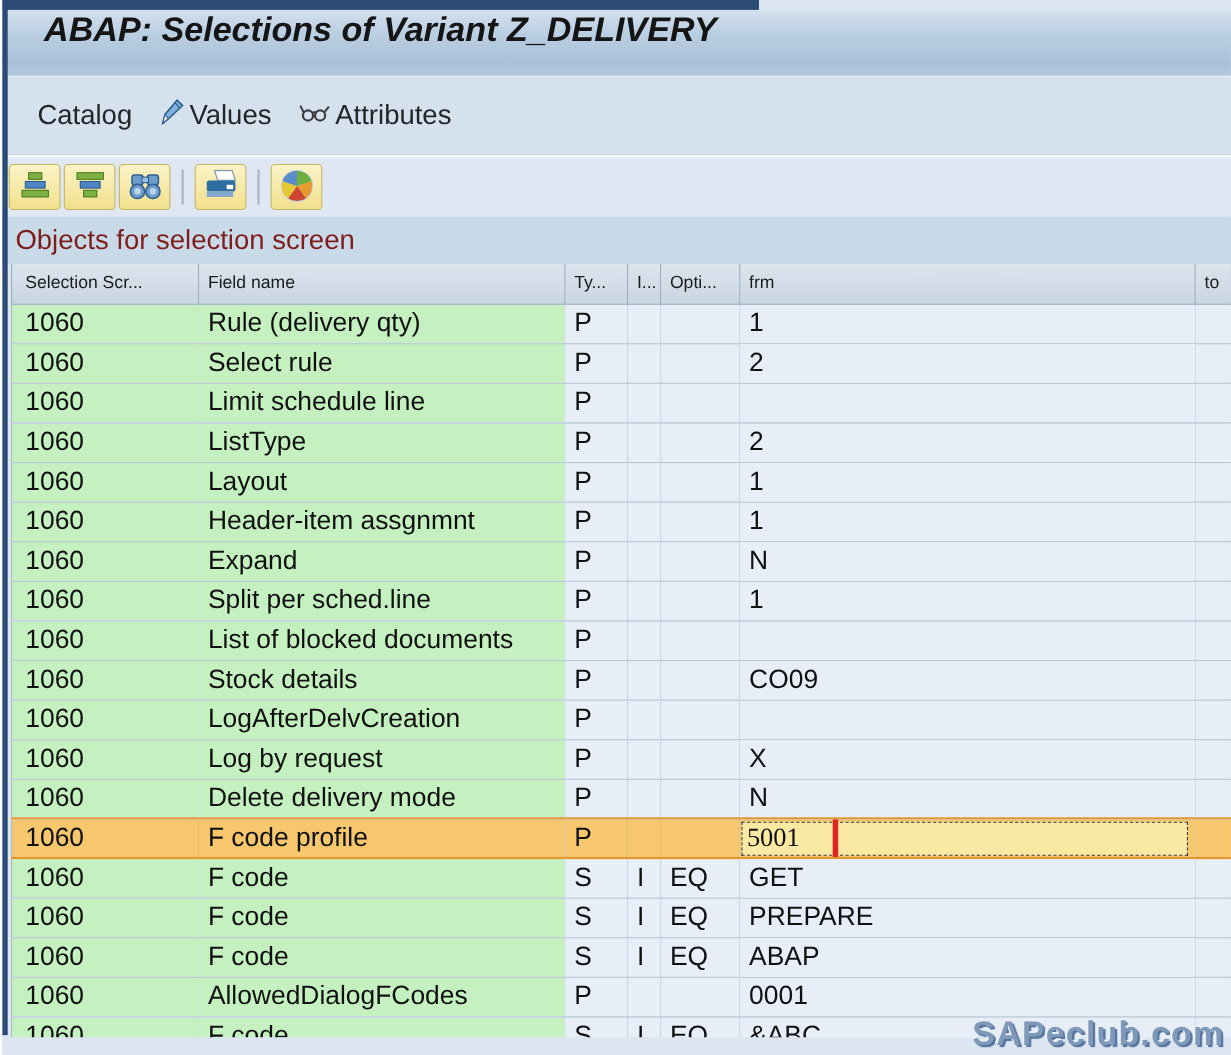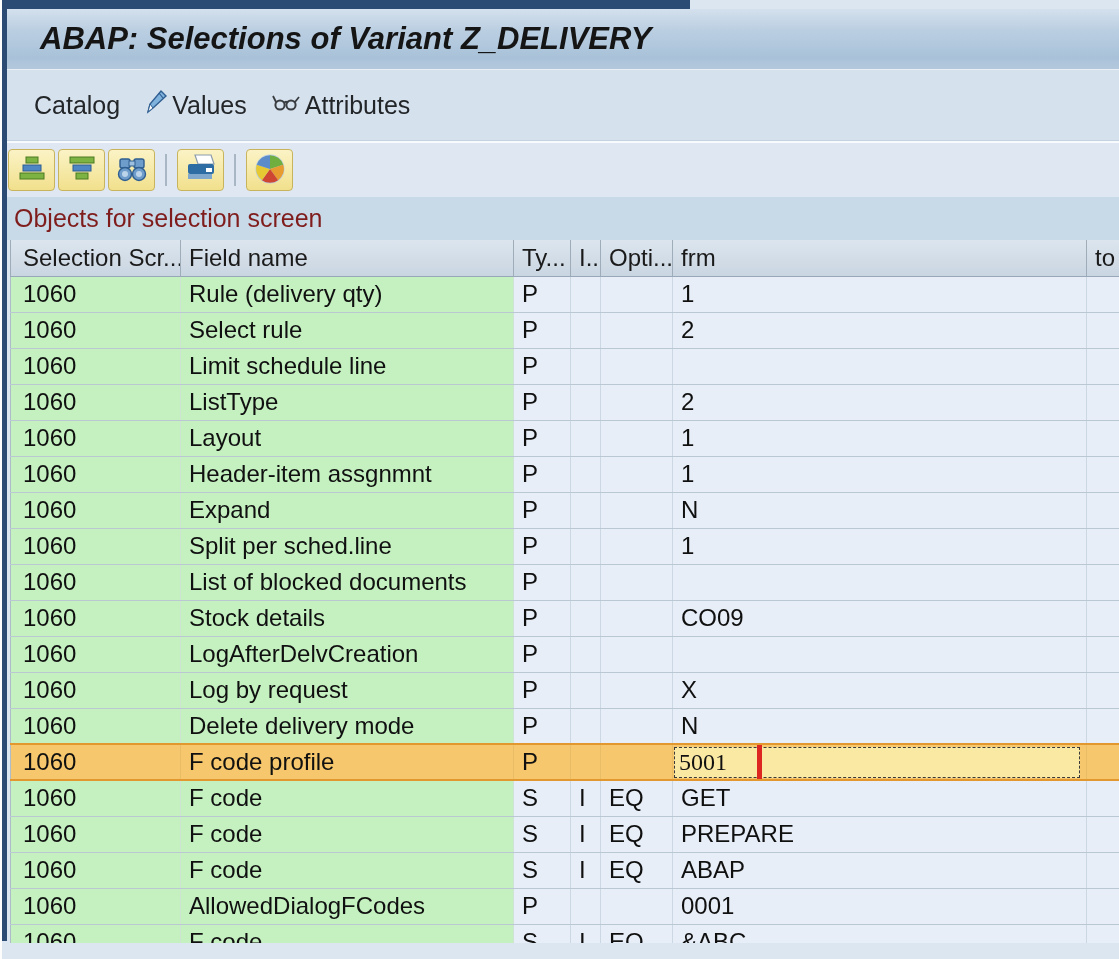--- a/index.html
+++ b/index.html
@@ -13,7 +13,7 @@
 
   .titlebar { position:absolute; left:0; top:9px; width:1119px; height:61px;
     background:linear-gradient(#D4E0ED 0%, #BBCFE2 35%, #A9C2D9 80%, #B3C8DC 100%);
-    border-bottom:1px solid #E9EFF5; display:flex; align-items:center; }
+    border-bottom:1px solid #E9EFF5; display:flex; }
   .titlebar h1 { padding-left:40px; font-size:31px; font-weight:bold; font-style:italic; color:#151515; letter-spacing:0px; }
 
   .menubar { position:absolute; left:0; top:70px; width:1119px; height:71px; background:#D6E1EE;

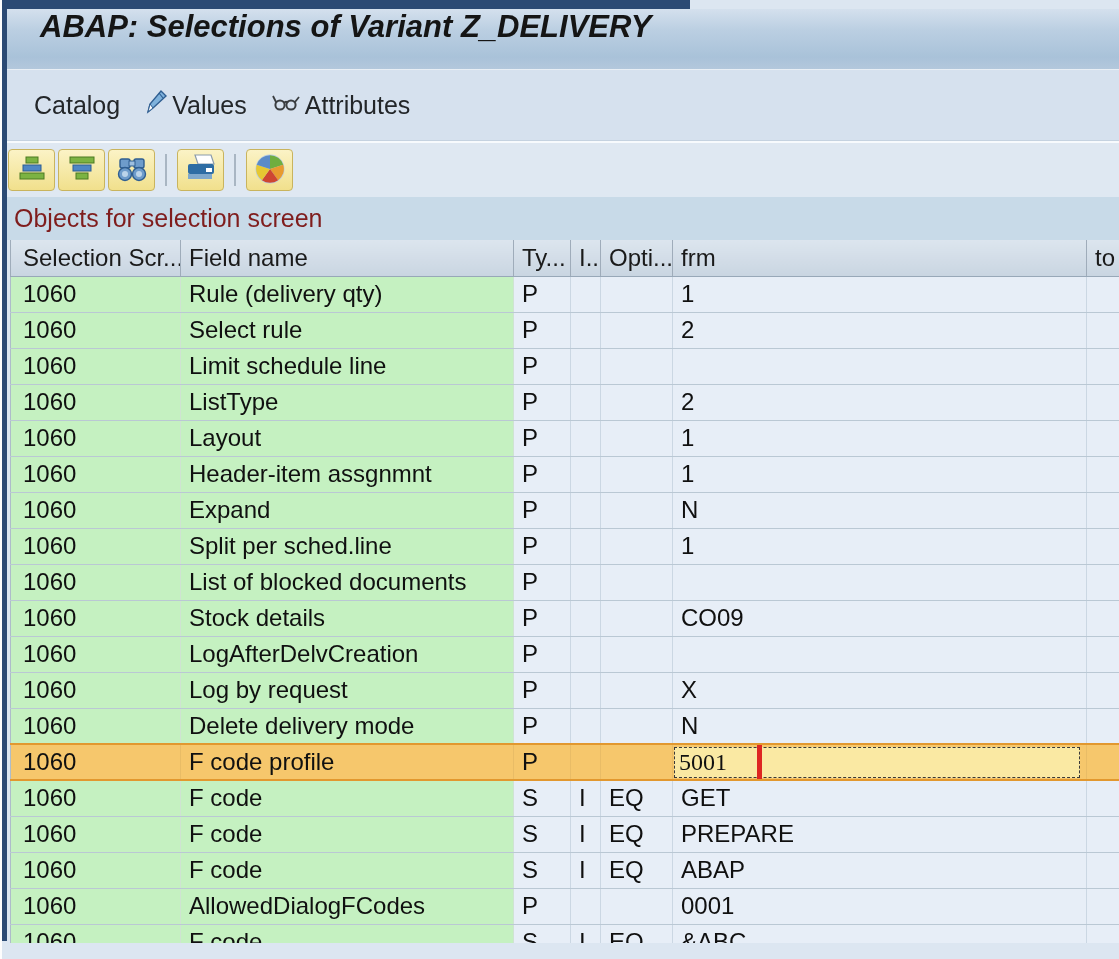--- a/index.html
+++ b/index.html
@@ -32,7 +32,7 @@
   .table-wrap { position:absolute; left:10px; top:240px; width:1109px; height:703px; overflow:hidden; }
   table { border-collapse:collapse; table-layout:fixed; width:1109px; }
   col.c1{width:170px} col.c2{width:333px} col.c3{width:57px} col.c4{width:30px} col.c5{width:72px} col.c6{width:414px} col.c7{width:33px}
-  th { height:36px; background:linear-gradient(#DCE5EE,#C9D5E1); font-size:24px; font-weight:normal; color:#1A1A1A;
+  th { height:36px; background:linear-gradient(#DCE5EE,#C9D5E1); font-size:16px; font-weight:normal; color:#1A1A1A;
     text-align:left; padding-left:8px; border-right:1px solid #9FACBA; border-bottom:1px solid #98A8B8;
     white-space:nowrap; overflow:hidden; }
   th:first-child { padding-left:12px; border-left:1px solid #9FACBA; }

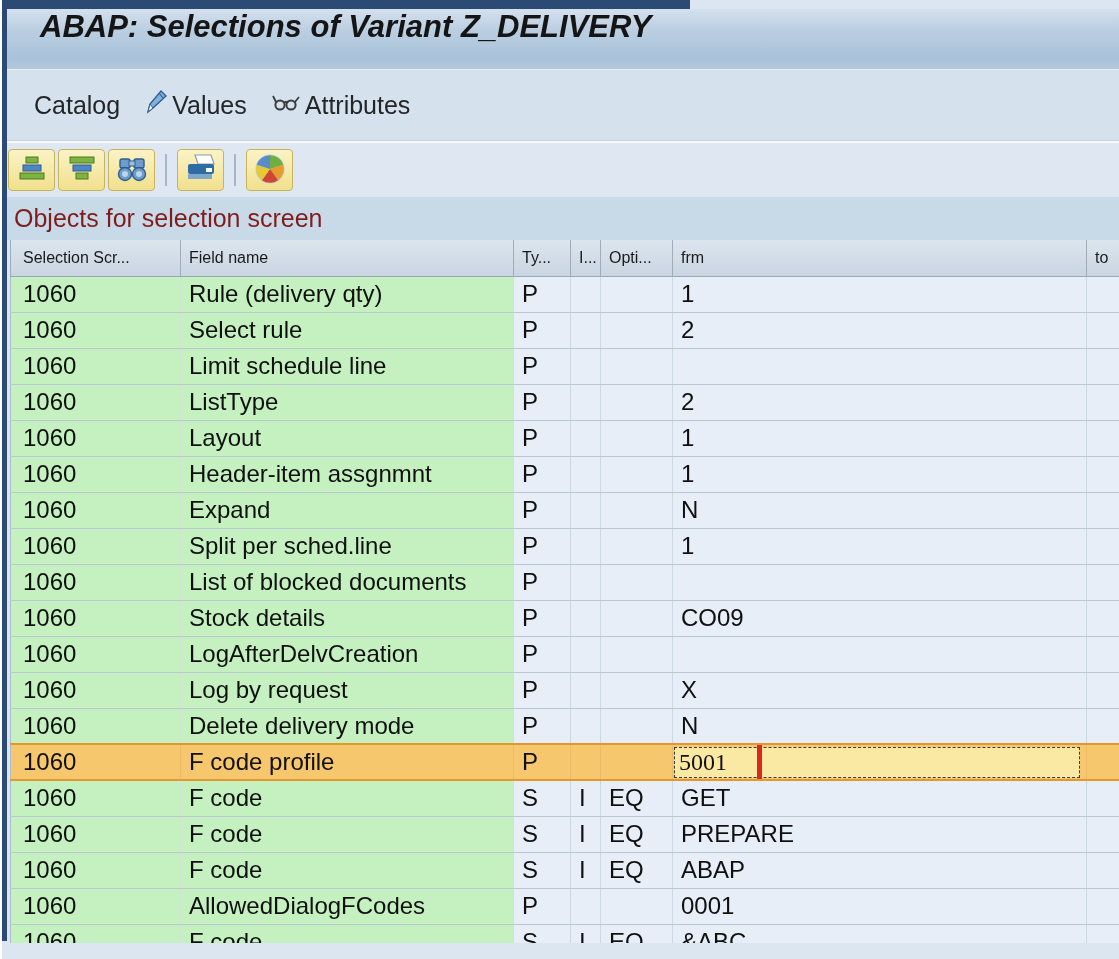--- a/index.html
+++ b/index.html
@@ -350,6 +350,7 @@
     </table>
   </div>
 
+  <div class="watermark">SAPeclub.com</div>
 </div>
 
 </body></html>

